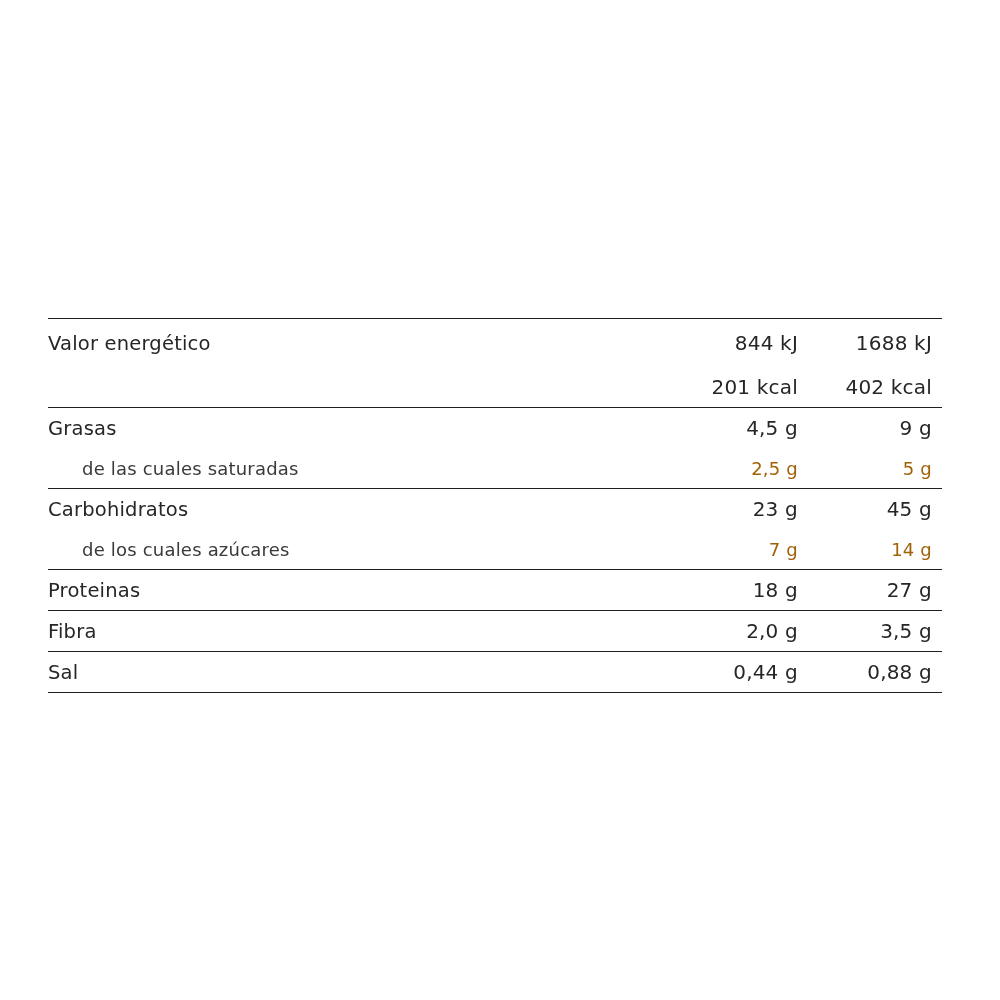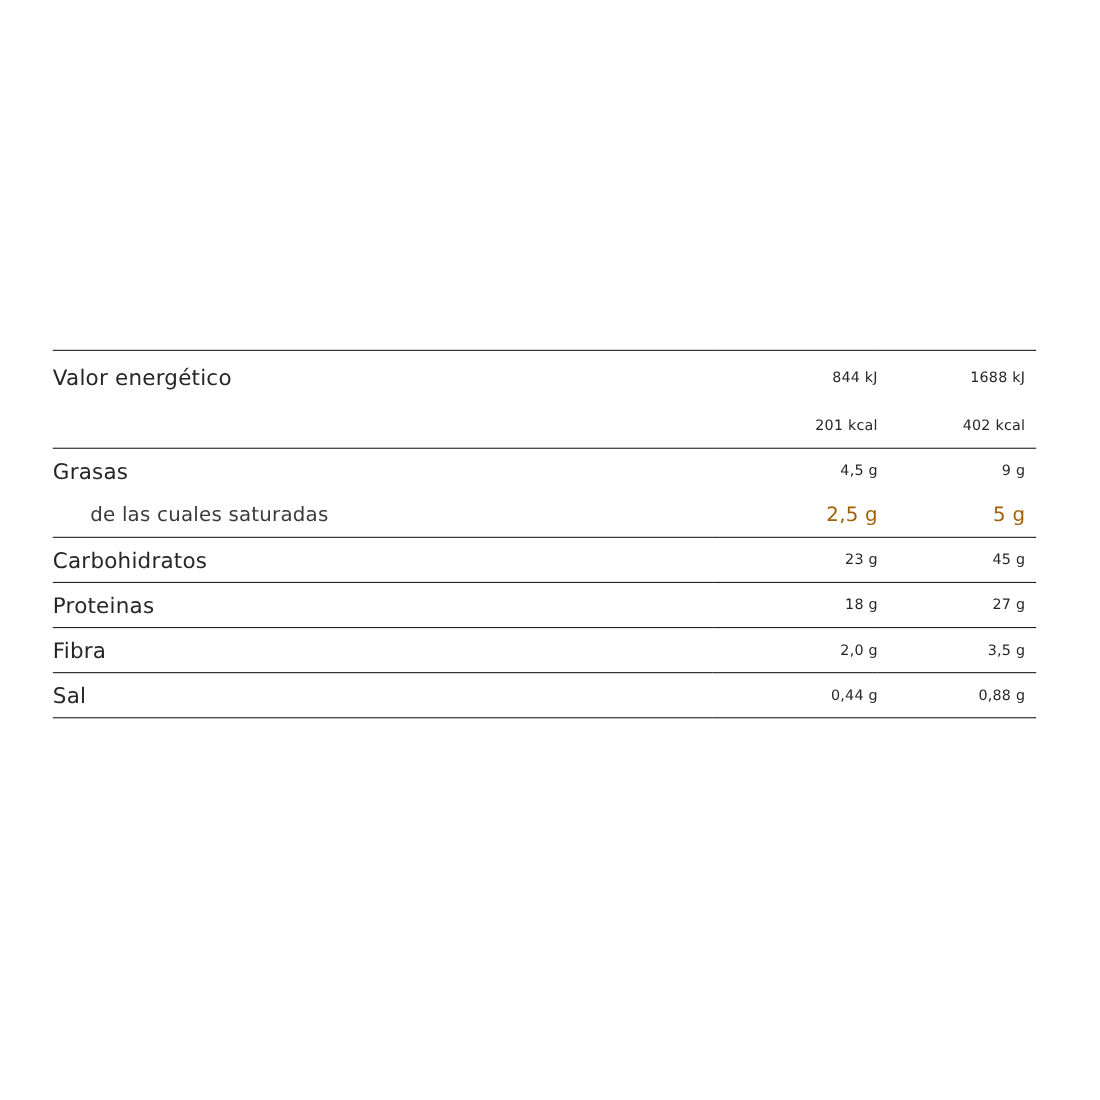--- a/index.html
+++ b/index.html
@@ -69,7 +69,7 @@
 
   .cell-value {
     text-align: right;
-    font-size: 13px;
+    font-size: 20px;
     padding-right: 6px;
     letter-spacing: 0.2px;
   }

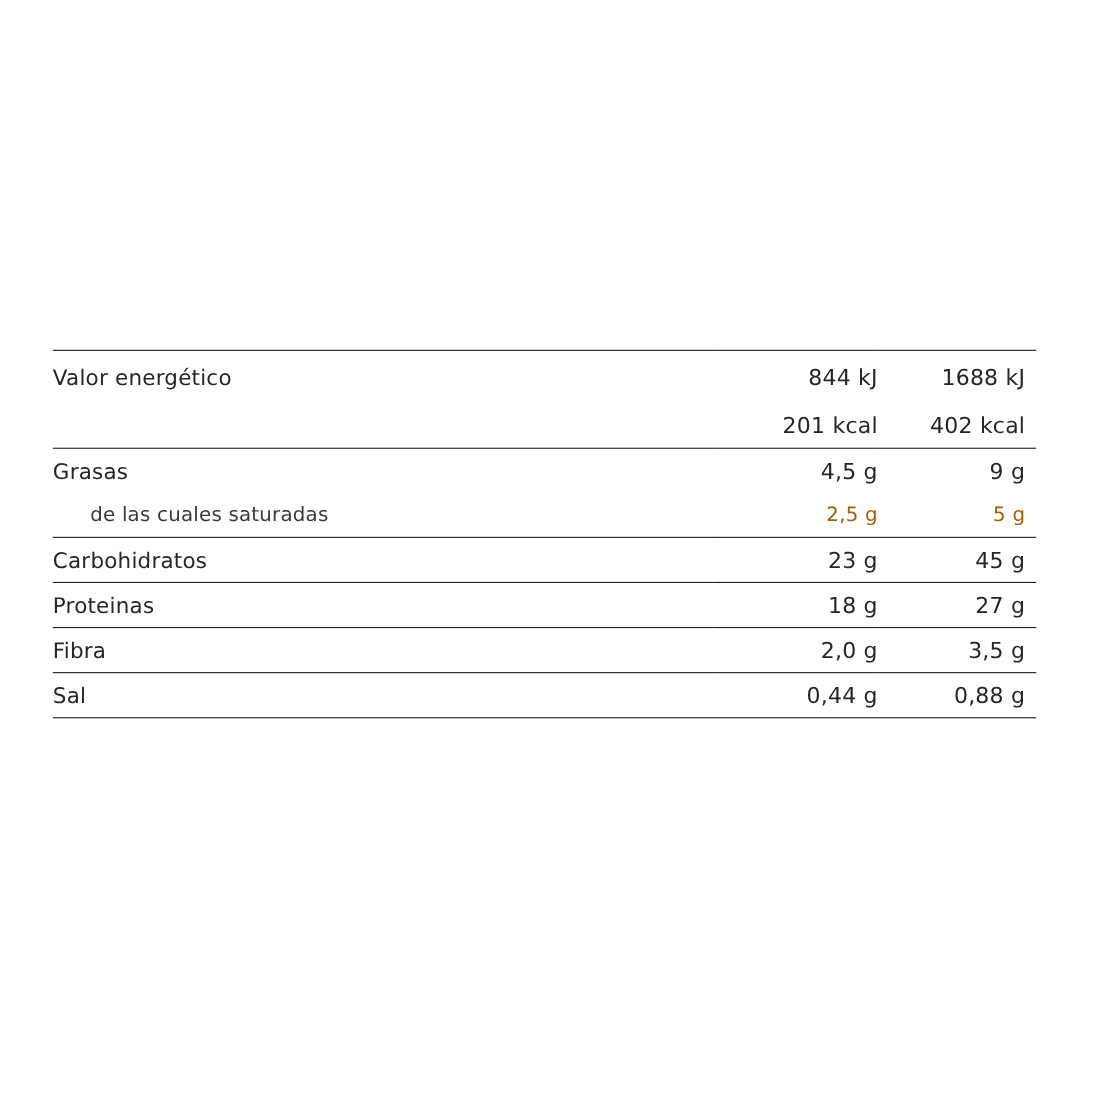--- a/index.html
+++ b/index.html
@@ -132,6 +132,11 @@
           <td class="cell-value right-col">45 g</td>
         </tr>
 
+        <tr class="r-sub">
+          <td class="cell-label sub">de los cuales azúcares</td>
+          <td class="cell-value sub">7 g</td>
+          <td class="cell-value sub right-col">14 g</td>
+        </tr>
 
         <tr class="r-main row-top-border">
           <td class="cell-label">Proteinas</td>

